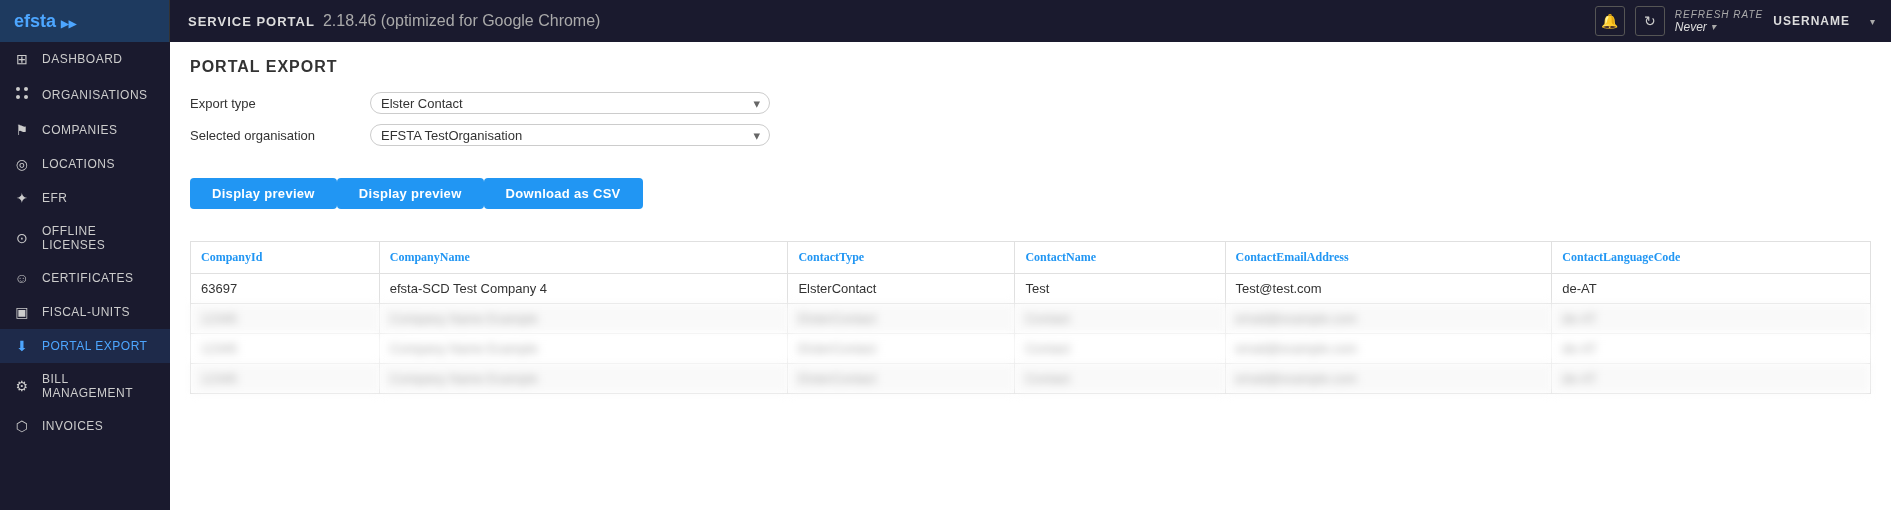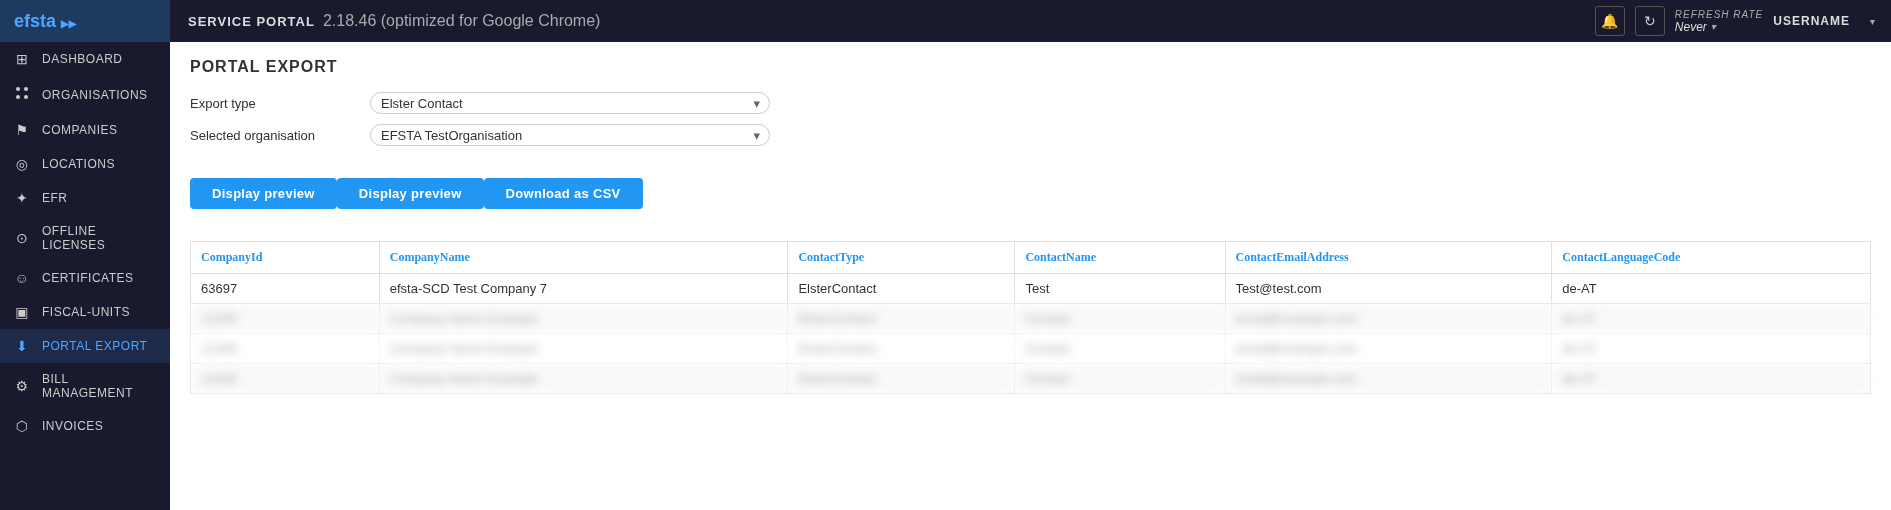--- a/index.html
+++ b/index.html
@@ -223,7 +223,7 @@
       <tbody id="table-body">
       <tr>
             <td>63697</td>
-            <td>efsta-SCD Test Company 7</td>
+            <td>efsta-SCD Test Company 4</td>
             <td>ElsterContact</td>
             <td>Test</td>
             <td>Test@test.com</td>

